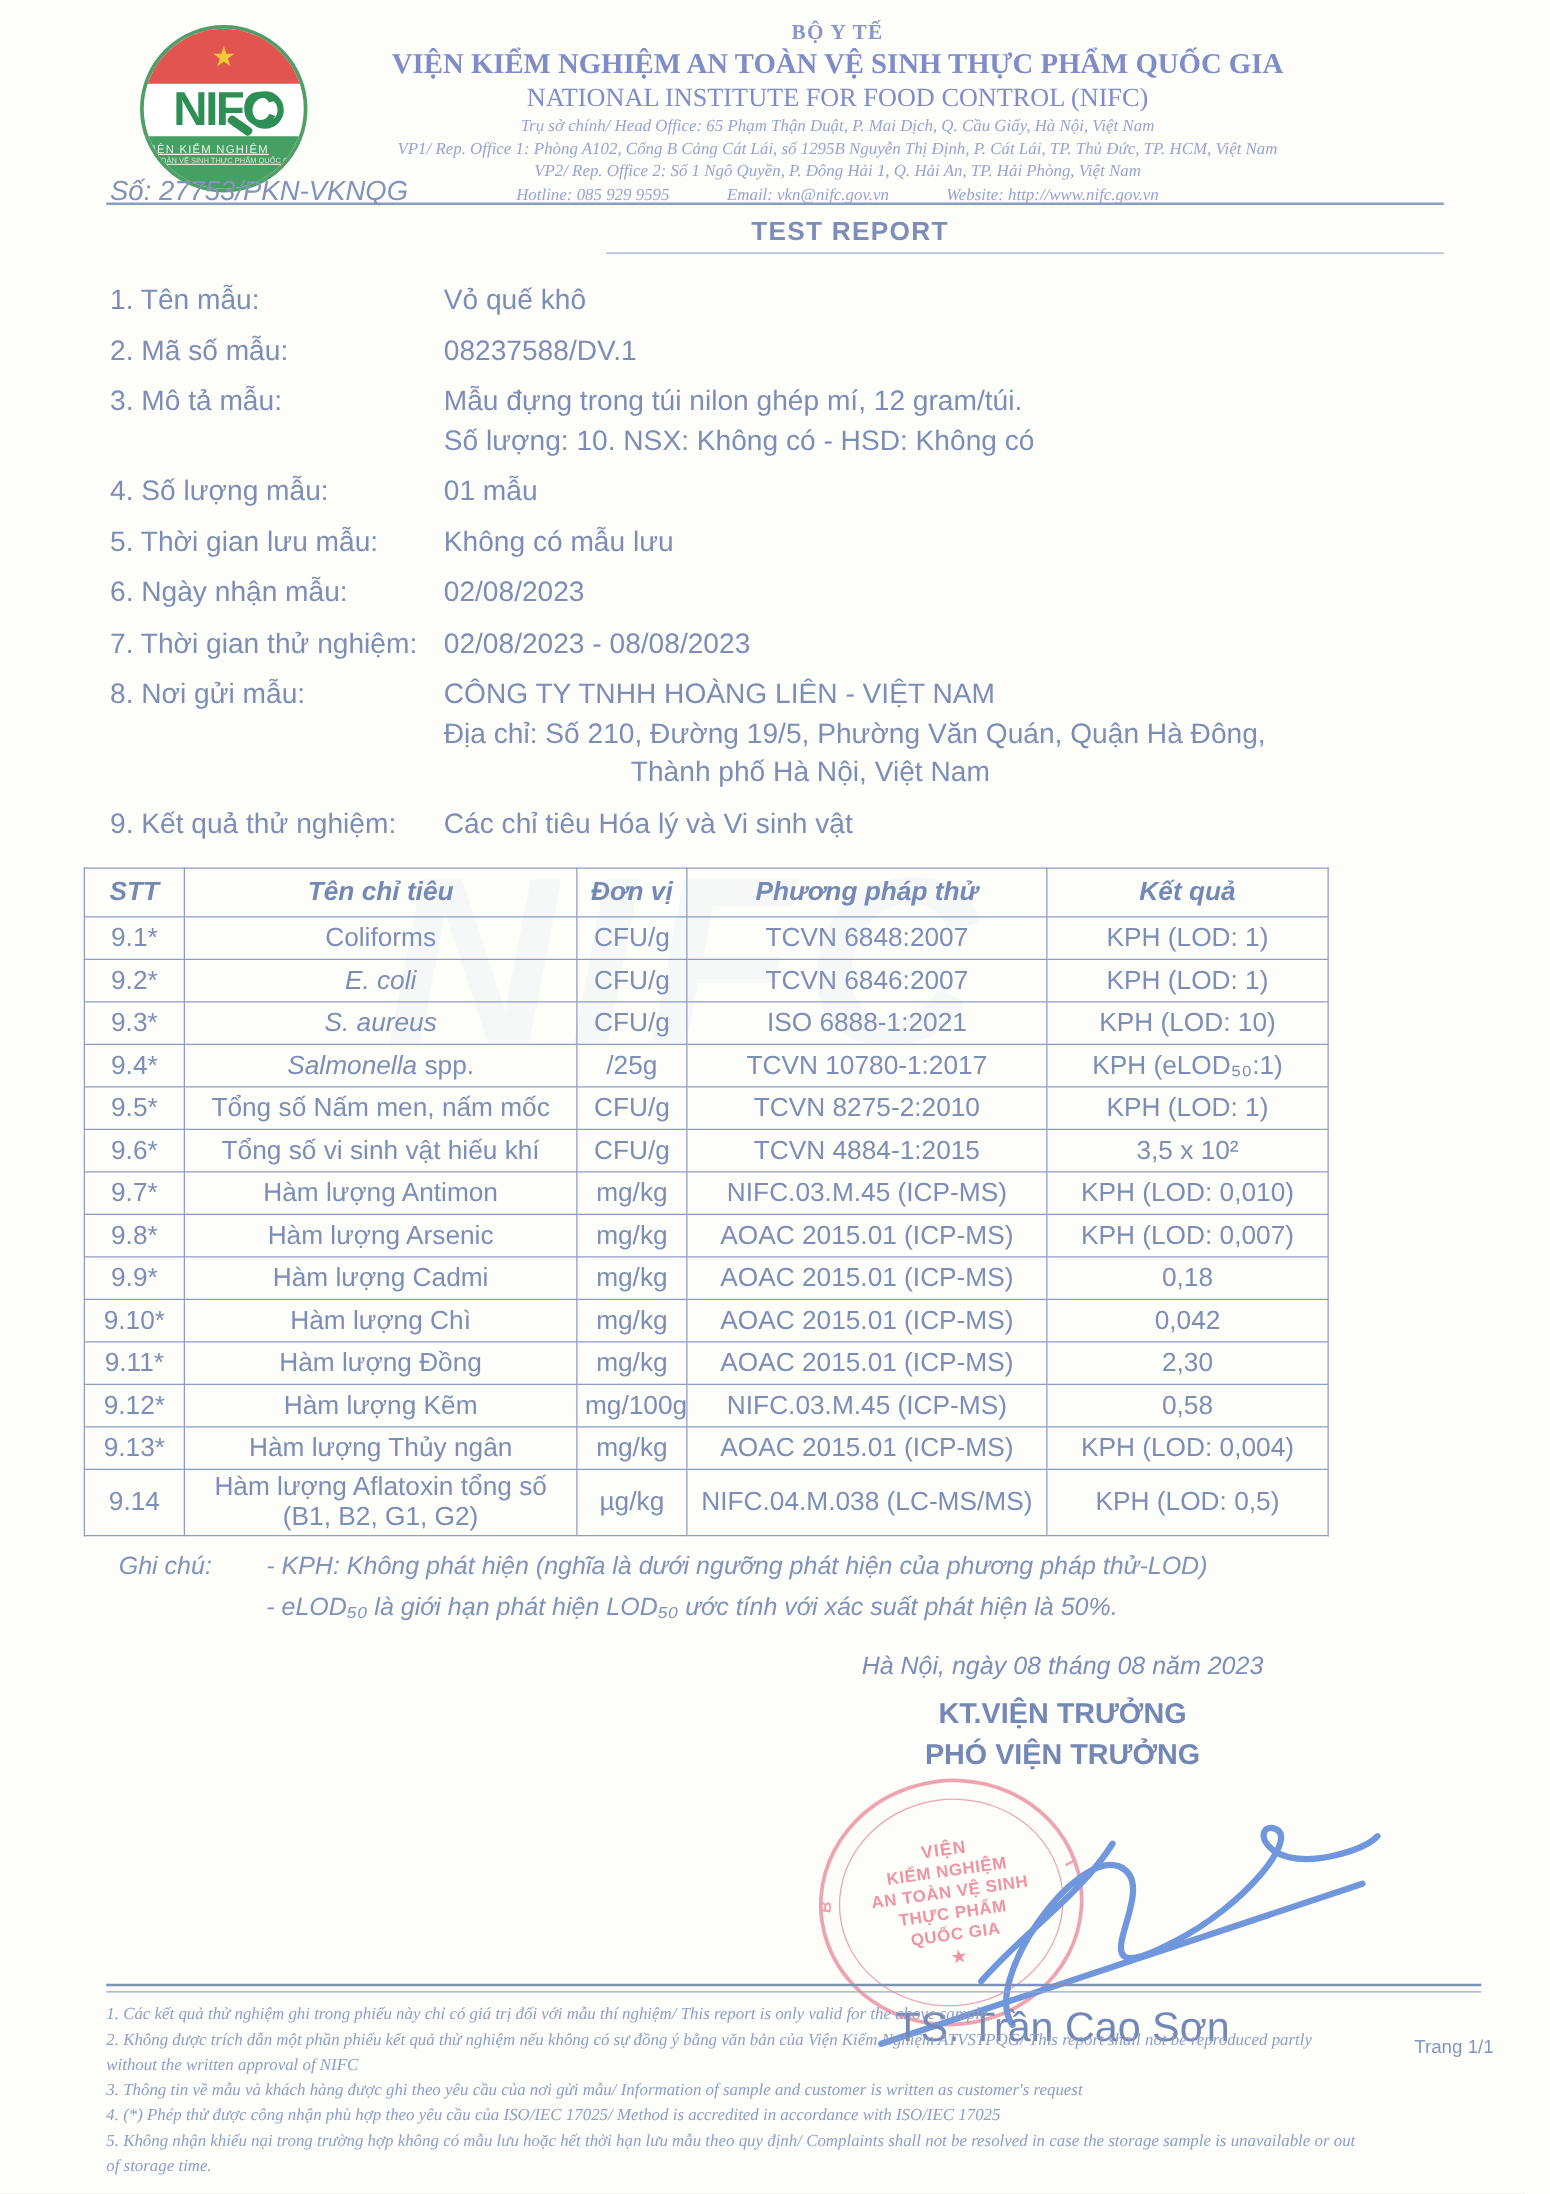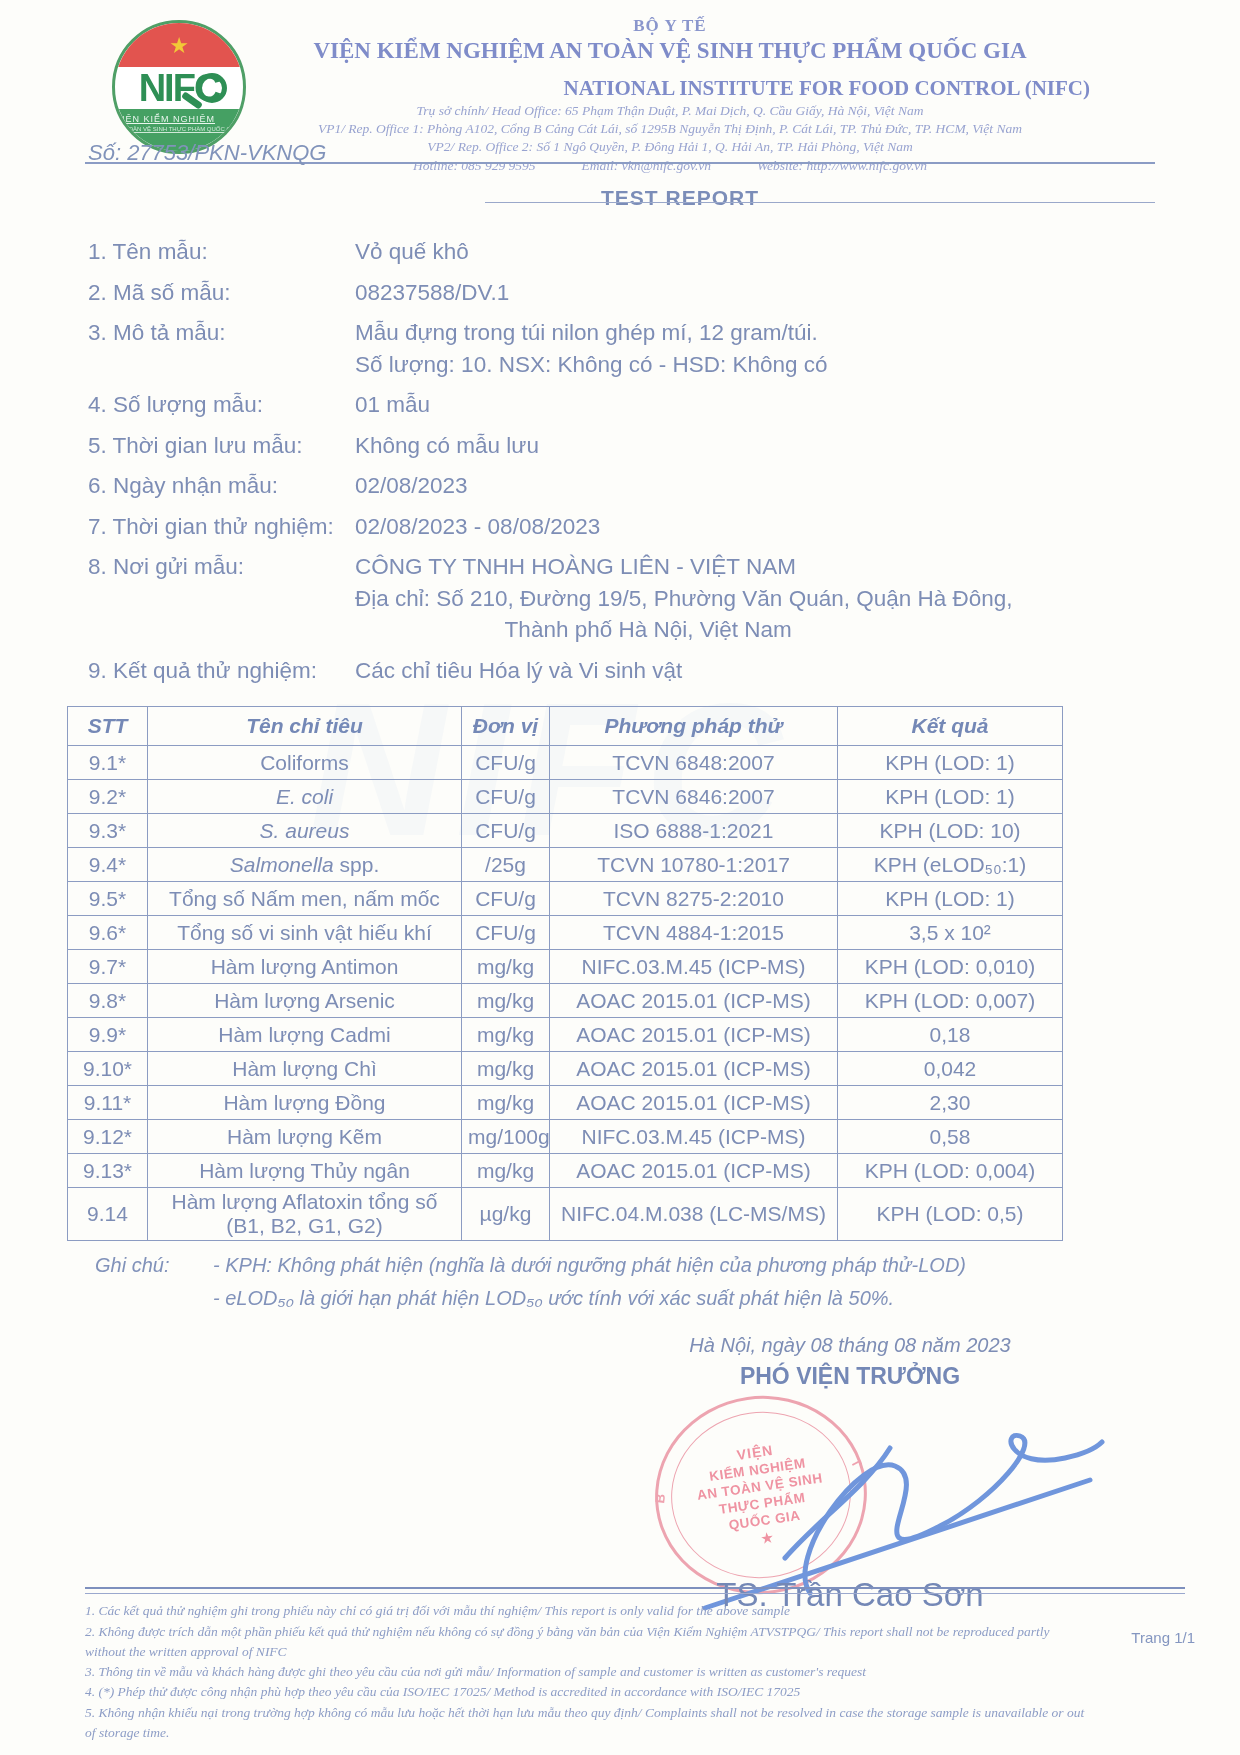--- a/index.html
+++ b/index.html
@@ -28,7 +28,7 @@
   .header-center { margin-left:250px; width:840px; text-align:center; font-family:"Liberation Serif", serif; }
   .ministry { color:#8a96cc; font-weight:bold; font-size:17px; letter-spacing:1px; }
   .institute-vi { color:#7f8cc9; font-weight:bold; font-size:23px; margin-top:2px; }
-  .institute-en { color:#7f8cc9; font-weight:bold; font-size:21px; margin-top:12px;text-align:right; }
+  .institute-en { color:#7f8cc9; font-weight:normal; font-size:21px; margin-top:2px; }
   .addr-line { color:#98a3d0; font-style:italic; font-size:13.5px; margin-top:2px; }
   .hotline-row { display:flex; justify-content:center; gap:46px; color:#98a3d0; font-style:italic; font-size:13.5px; margin-top:3px; }
   

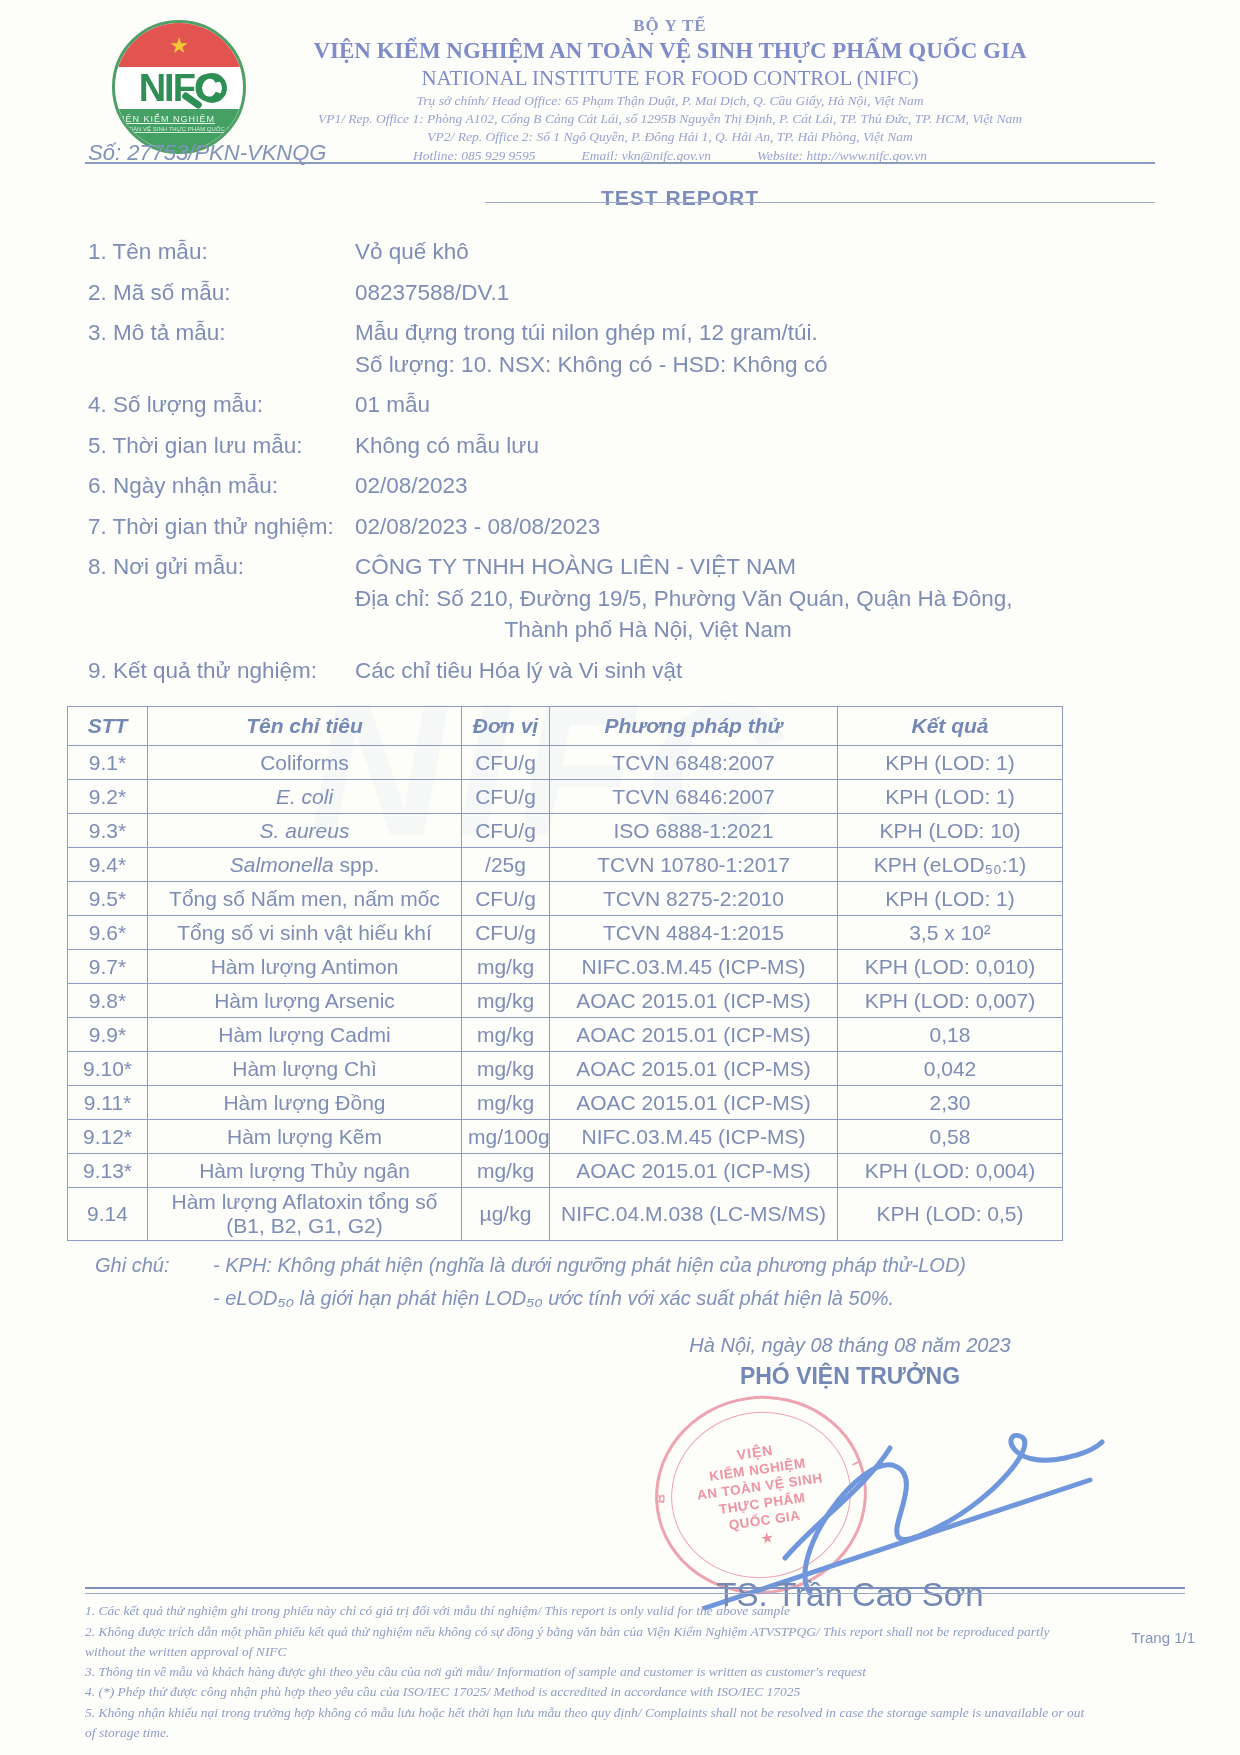--- a/index.html
+++ b/index.html
@@ -32,7 +32,7 @@
   .addr-line { color:#98a3d0; font-style:italic; font-size:13.5px; margin-top:2px; }
   .hotline-row { display:flex; justify-content:center; gap:46px; color:#98a3d0; font-style:italic; font-size:13.5px; margin-top:3px; }
   
-  .title-section { position:relative; margin:4px 85px 0 85px; border-top:2px solid #8b9cc4; padding-top:13px; }
+  .title-section { position:relative; margin:4px 85px 0 85px; border-top:2px solid #8b9cc4; padding-top:1px; }
   .report-number { position:absolute; left:3px; top:-24px; font-style:italic; font-size:22px; color:#8193ba; }
   .report-title { text-align:center; margin-left:120px; font-weight:bold; font-size:26px; color:#7488b6; letter-spacing:.5px; }
   .title-underline { position:absolute; left:400px; right:0; top:38px; border-top:1.5px solid #9aa8ca; }

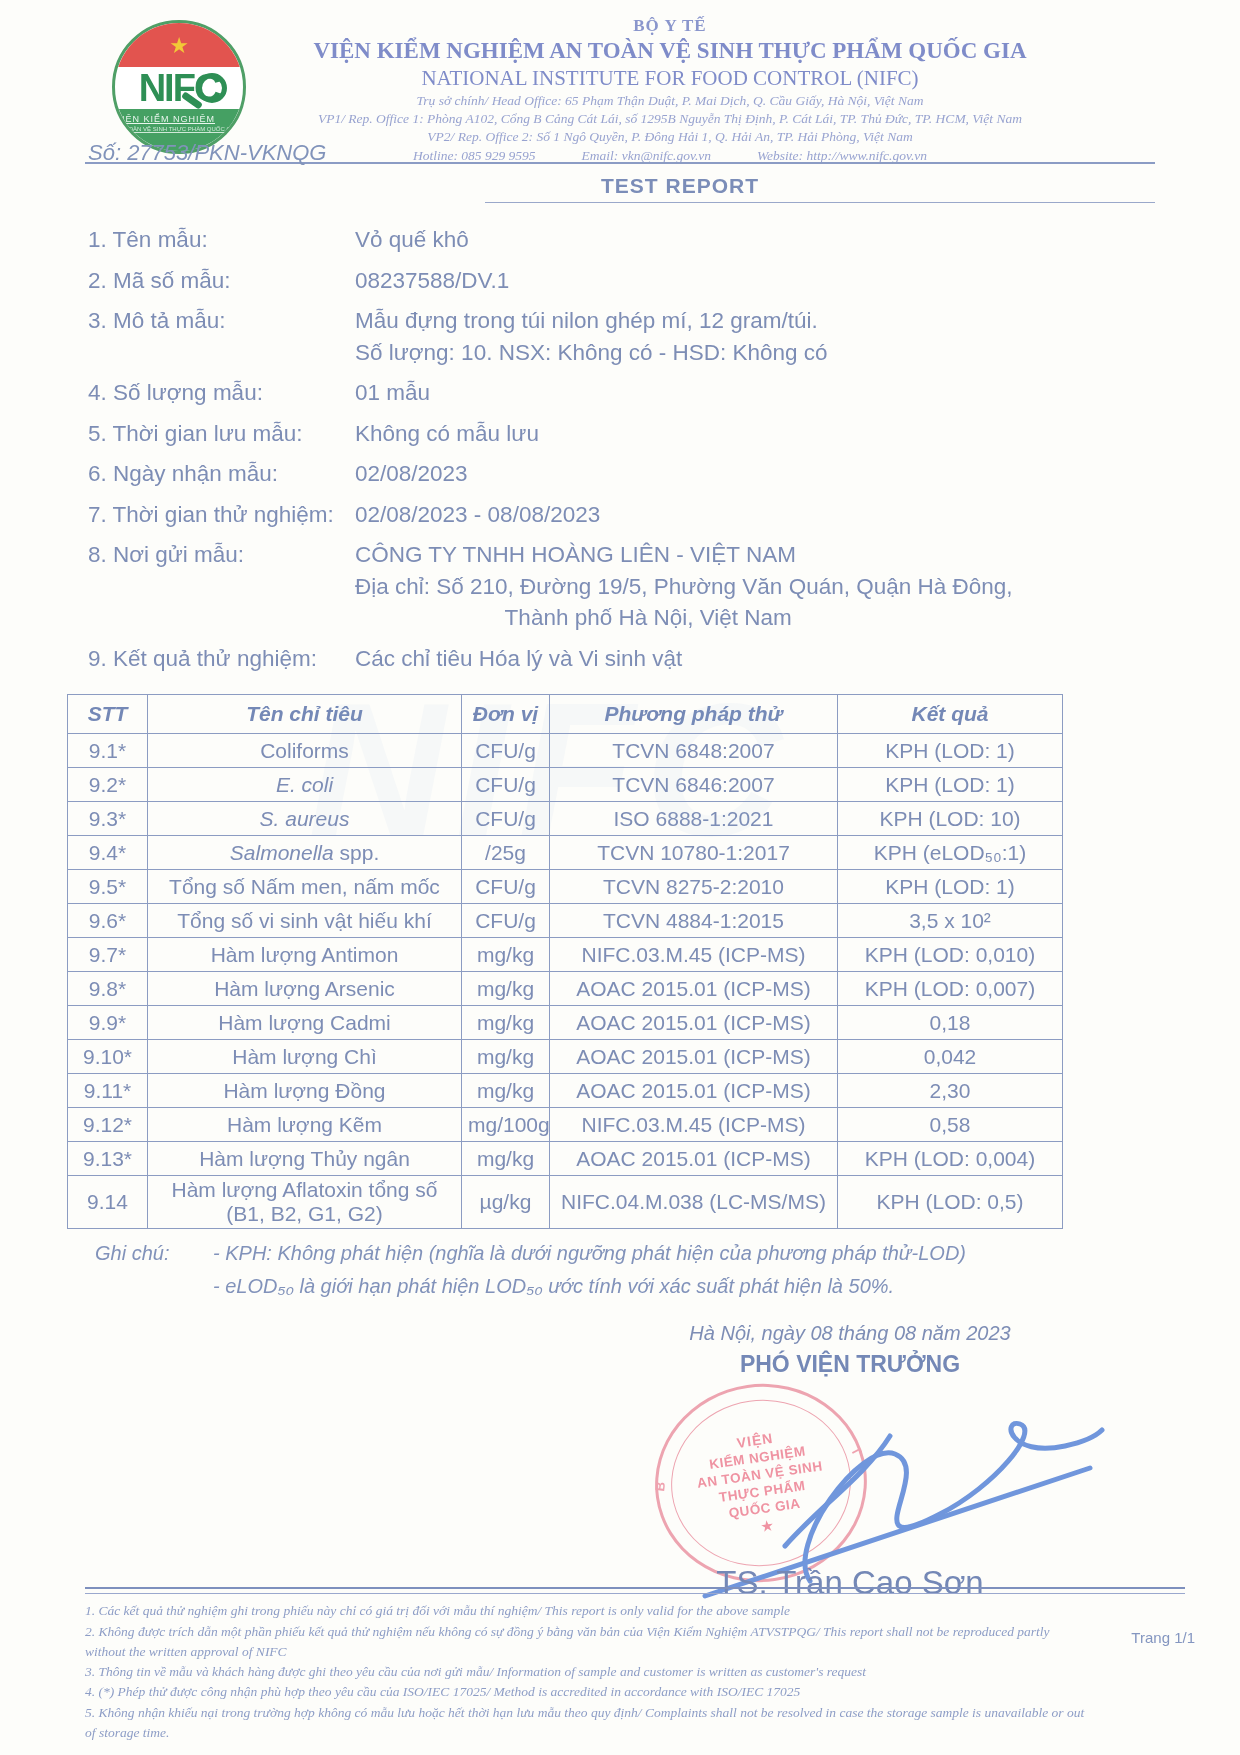--- a/index.html
+++ b/index.html
@@ -324,6 +324,7 @@
 
   <div class="sign-head">
     <div class="sign-date">Hà Nội, ngày 08 tháng 08 năm 2023</div>
+    <div class="sign-title1">KT.VIỆN TRƯỞNG</div>
     <div class="sign-title2">PHÓ VIỆN TRƯỞNG</div>
   </div>
 

